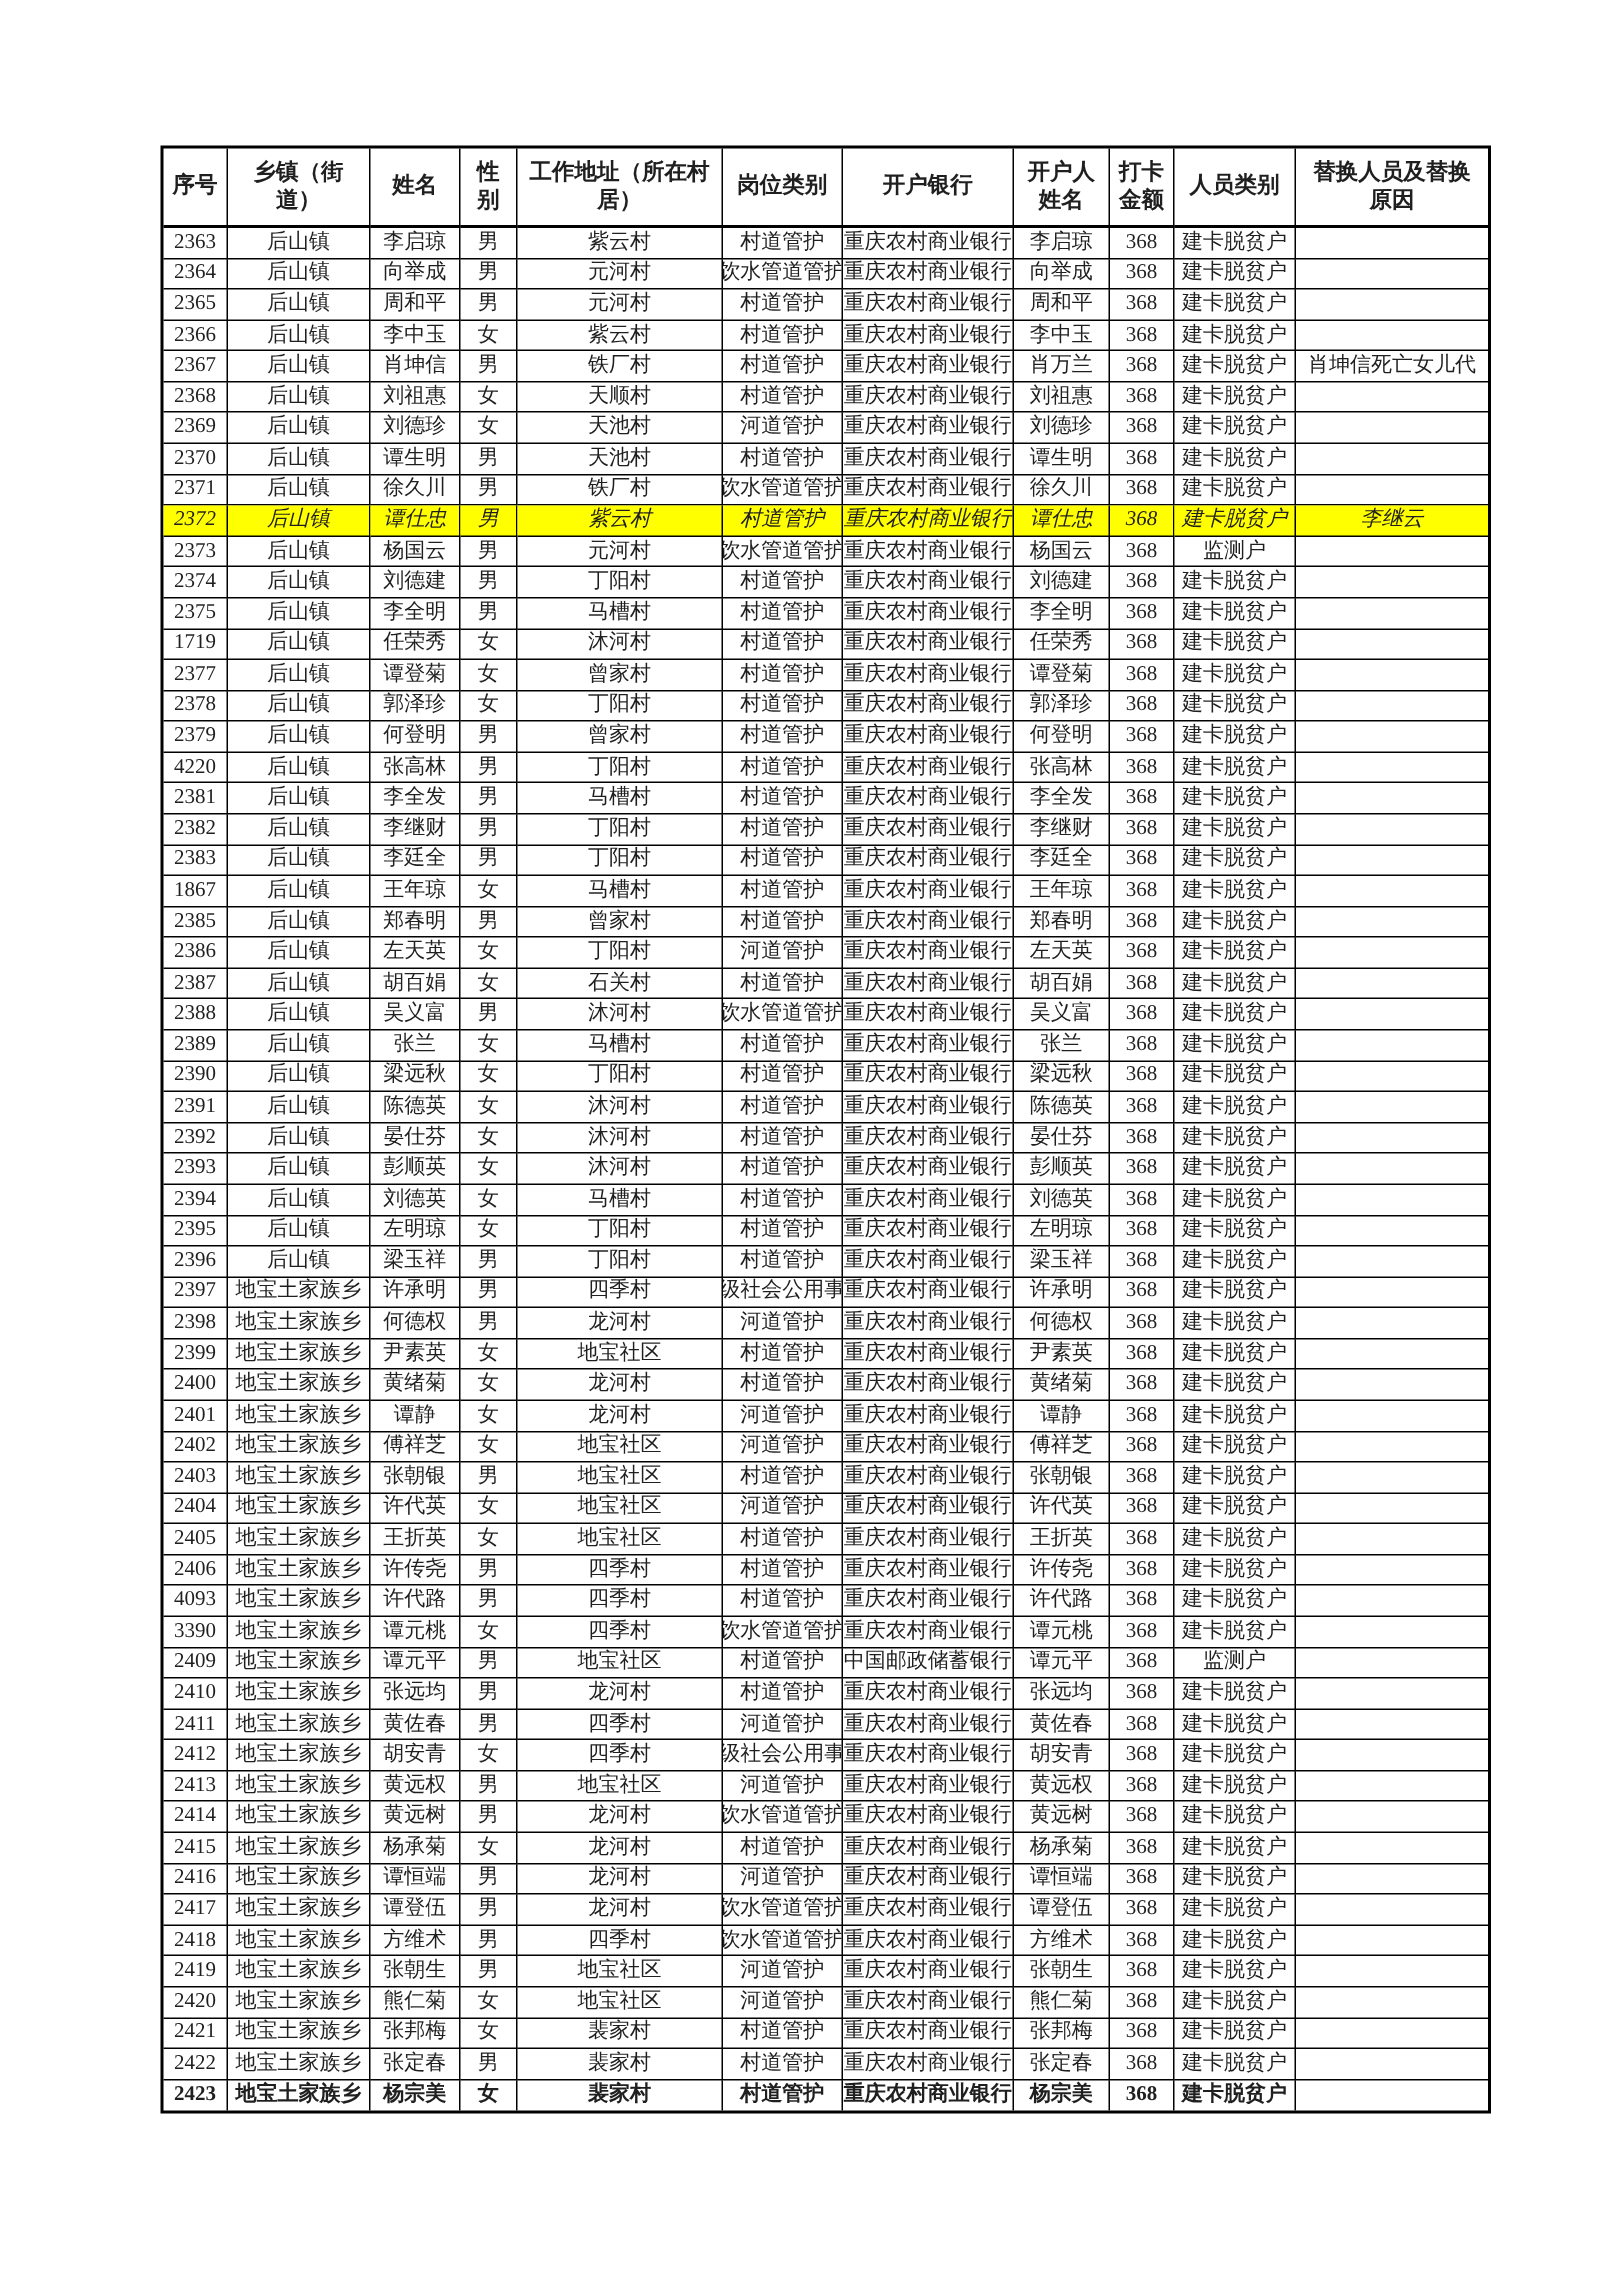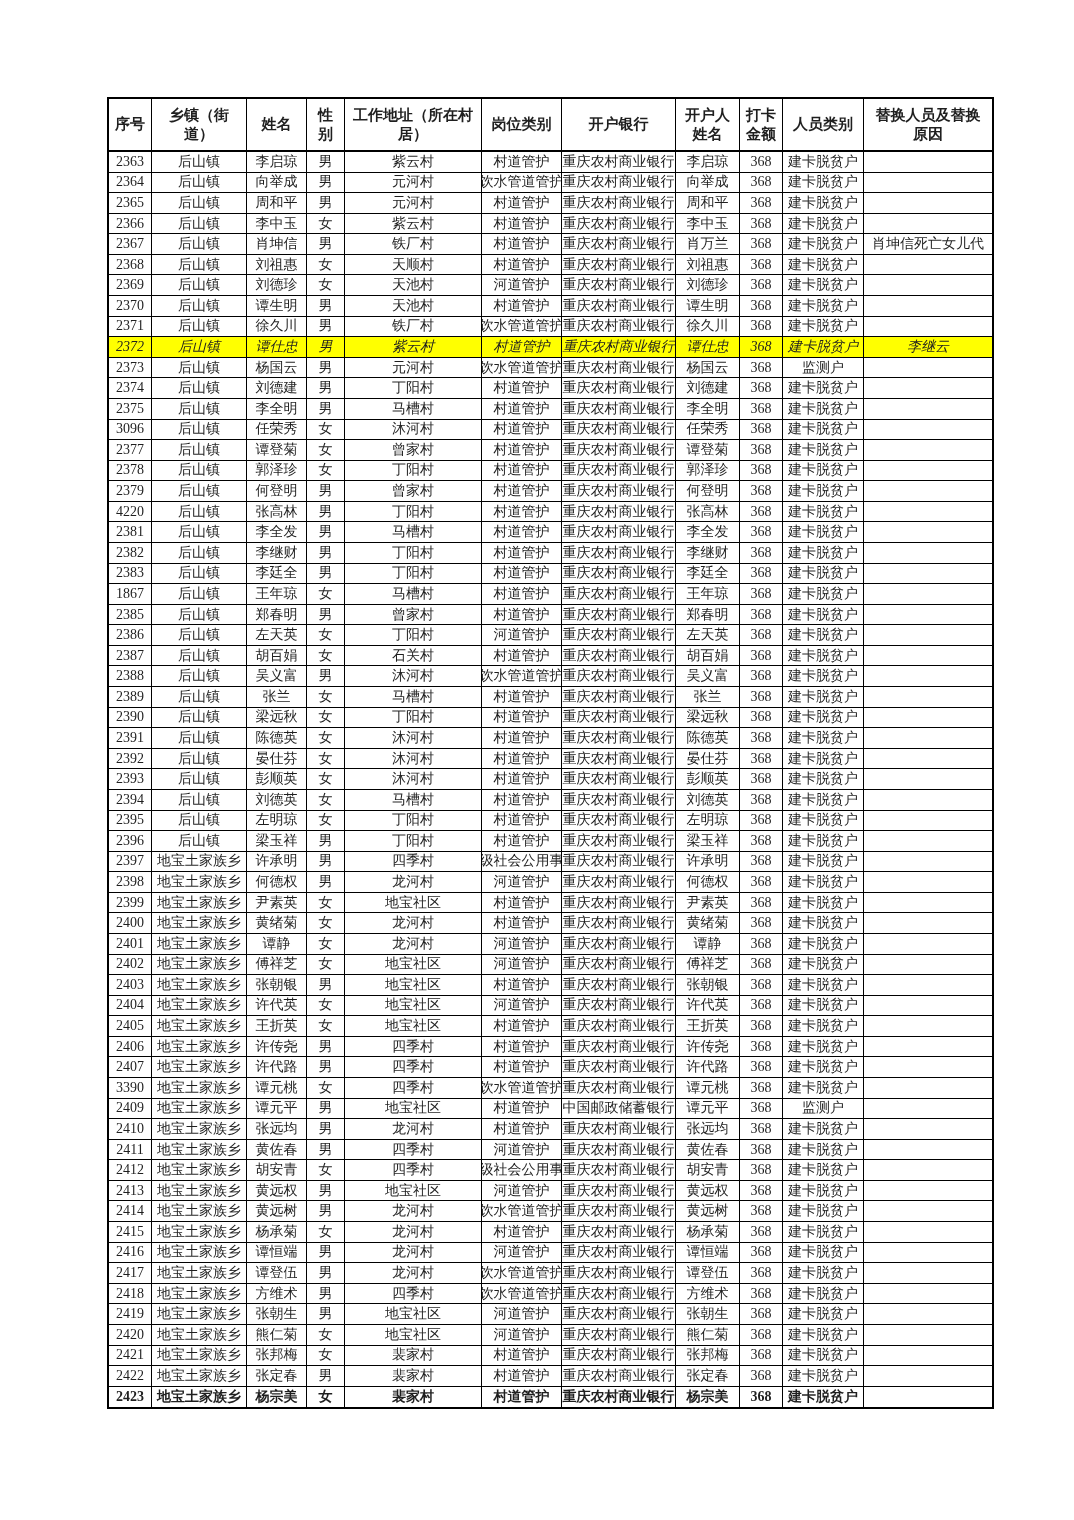--- a/index.html
+++ b/index.html
@@ -352,7 +352,7 @@
           <span class="t"></span>
         </div></div>
       <div class="row"><div class="dc">
-          <span class="t">3096</span>
+          <span class="t">1719</span>
         </div><div class="dc">
           <span class="t">后山镇</span>
         </div><div class="dc">

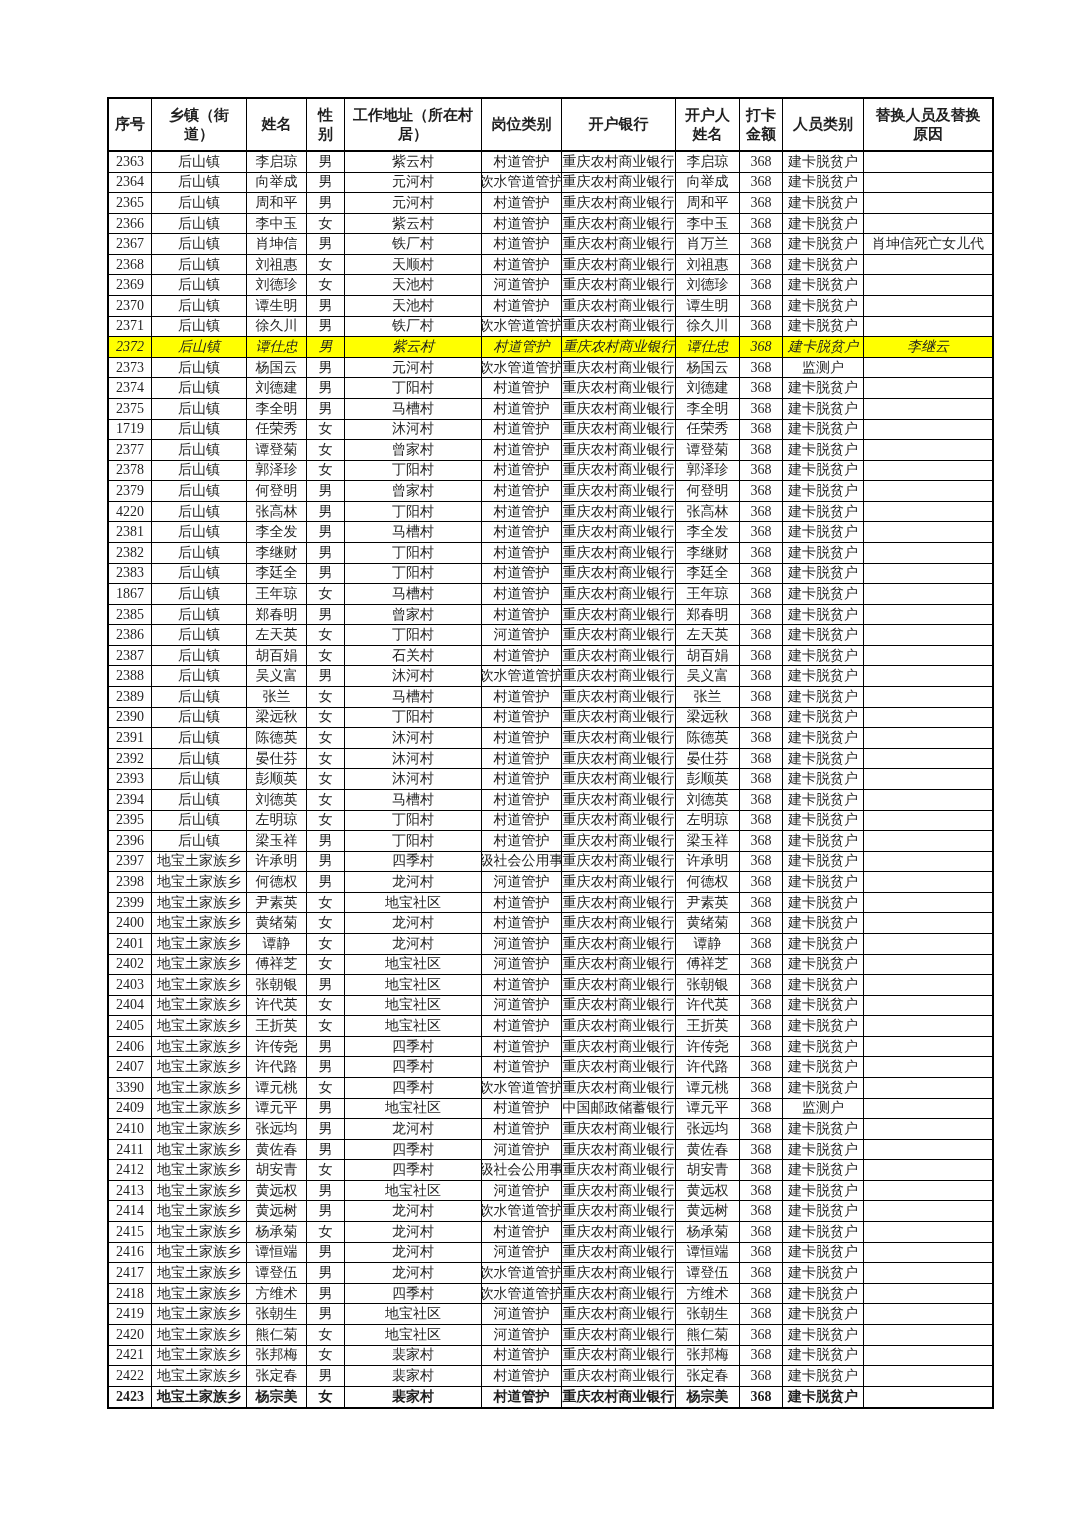--- a/index.html
+++ b/index.html
@@ -1065,7 +1065,7 @@
           <span class="t"></span>
         </div></div>
       <div class="row"><div class="dc">
-          <span class="t">2407</span>
+          <span class="t">4093</span>
         </div><div class="dc">
           <span class="t">地宝土家族乡</span>
         </div><div class="dc">

